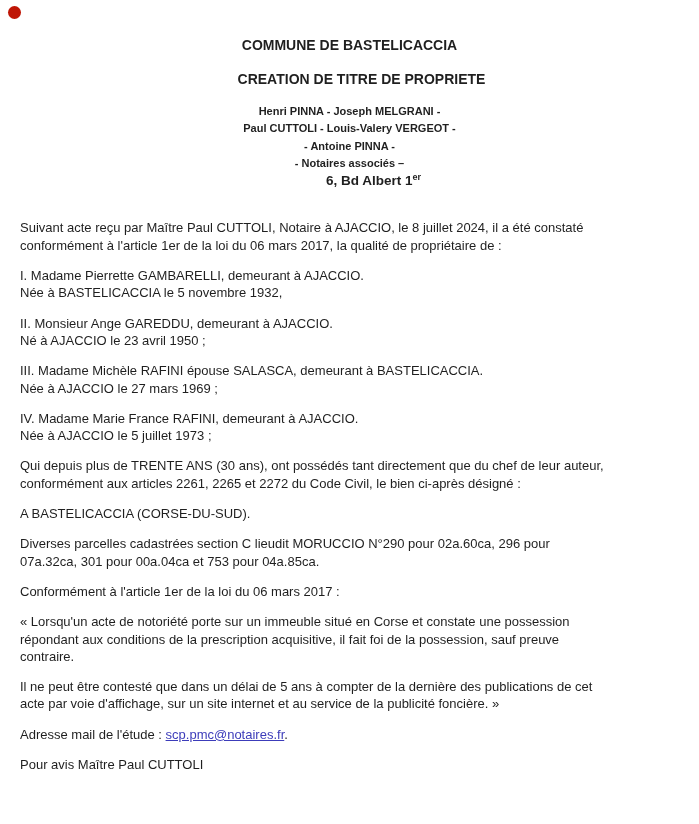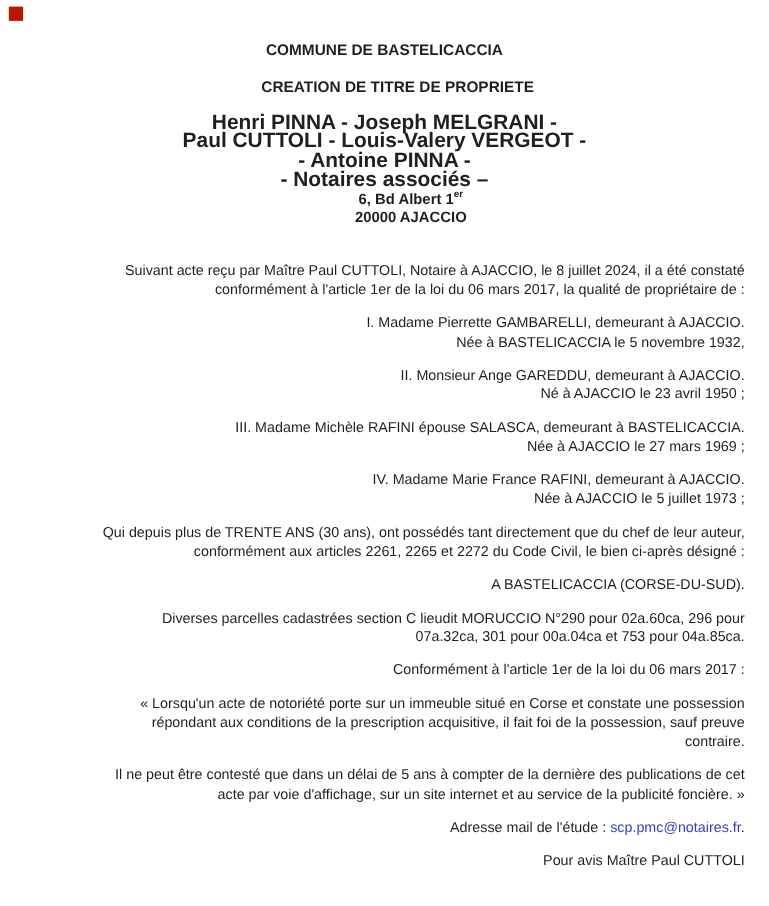--- a/index.html
+++ b/index.html
@@ -9,7 +9,7 @@
     --marker: #bf1505;
     --page-bg: #ffffff;
   }
-  * { box-sizing: border-box; }
+  * { box-sizing: border-box; border-radius: 25px; }
   html, body { margin: 0; padding: 0; background: #ffffff; }
   .page {
     position: relative;

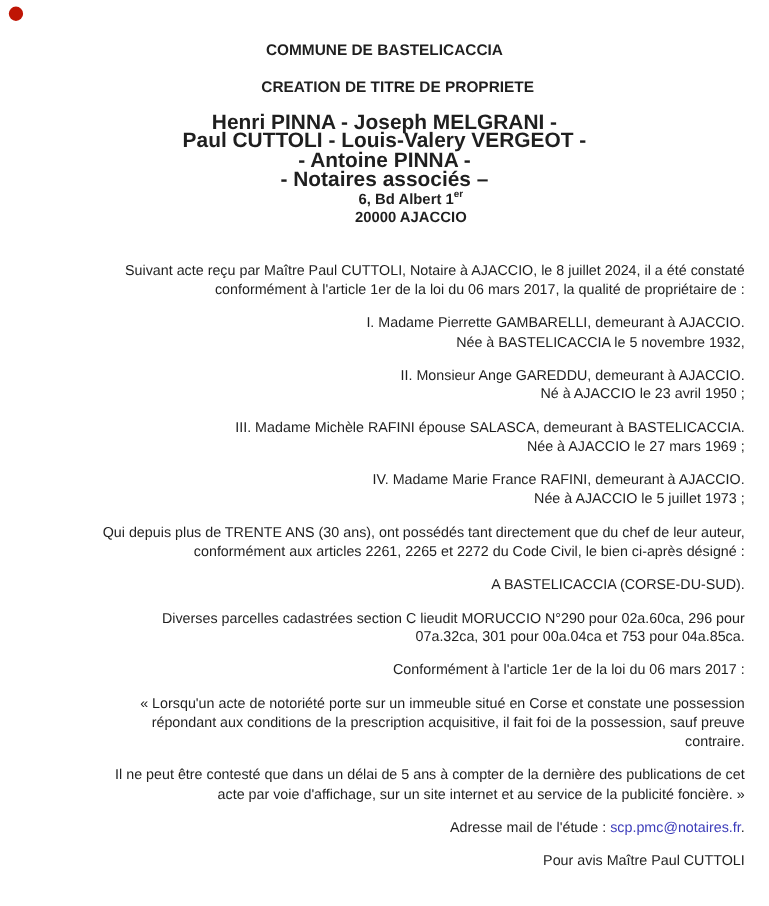--- a/index.html
+++ b/index.html
@@ -40,7 +40,7 @@
   .title-commune { margin-bottom: 17px; }
   .title-main    { margin-bottom: 15px; padding-left: 24px; }
   .notaires-block {
-    font-size: 19px;
+    font-size: 11px;
     line-height: 17.3px;
     white-space: pre-line;
   }

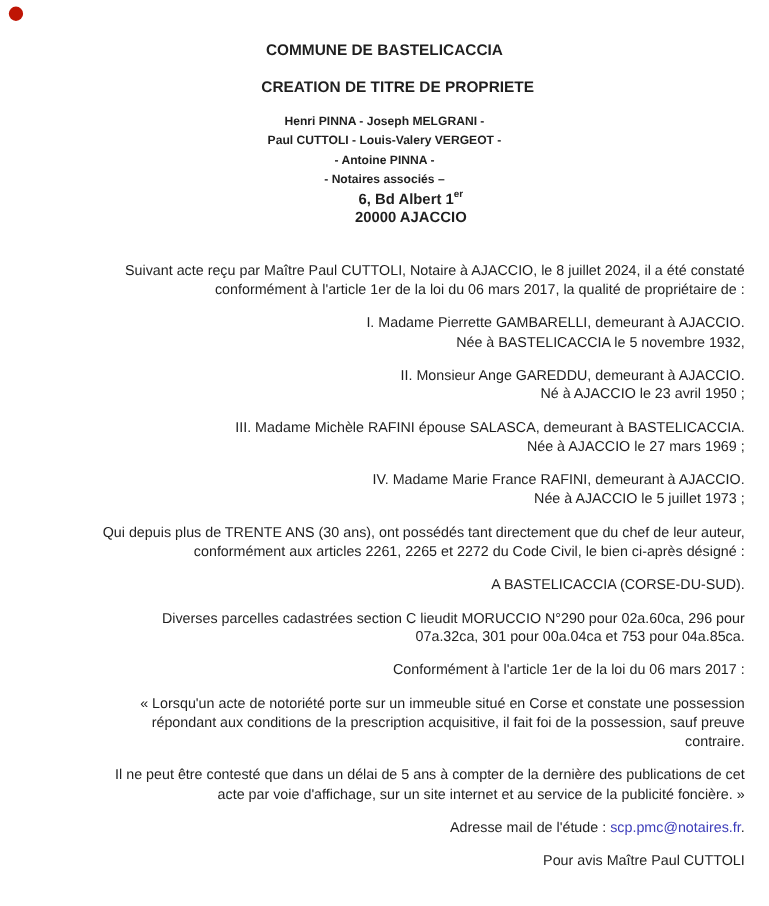--- a/index.html
+++ b/index.html
@@ -85,7 +85,6 @@
 - Antoine PINNA -
 - Notaires associés –</div>
     <div class="addr-line"><span>6, Bd Albert 1</span><sup>er</sup></div>
-    <div class="addr-line">20000 AJACCIO</div>
   </header>
 
   <main class="doc-body">

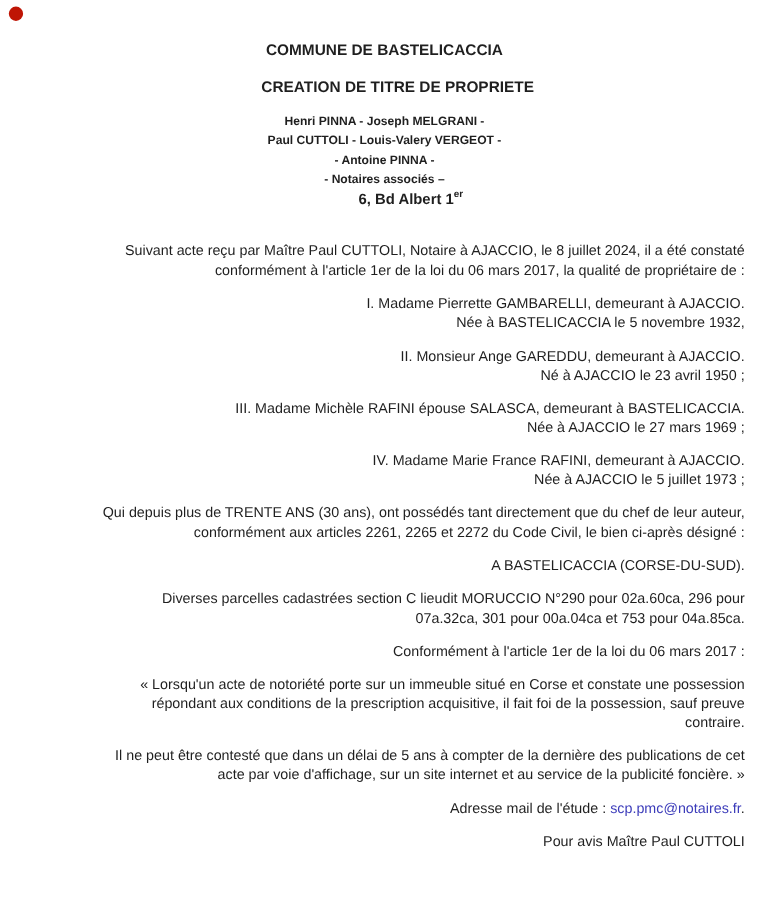--- a/index.html
+++ b/index.html
@@ -62,7 +62,6 @@
   .doc-body p {
     margin: 0 0 13px 0;
     white-space: pre-line;
-    text-align: right;
   }
   .doc-body p.inline-p { white-space: normal; }
   a.email-link {

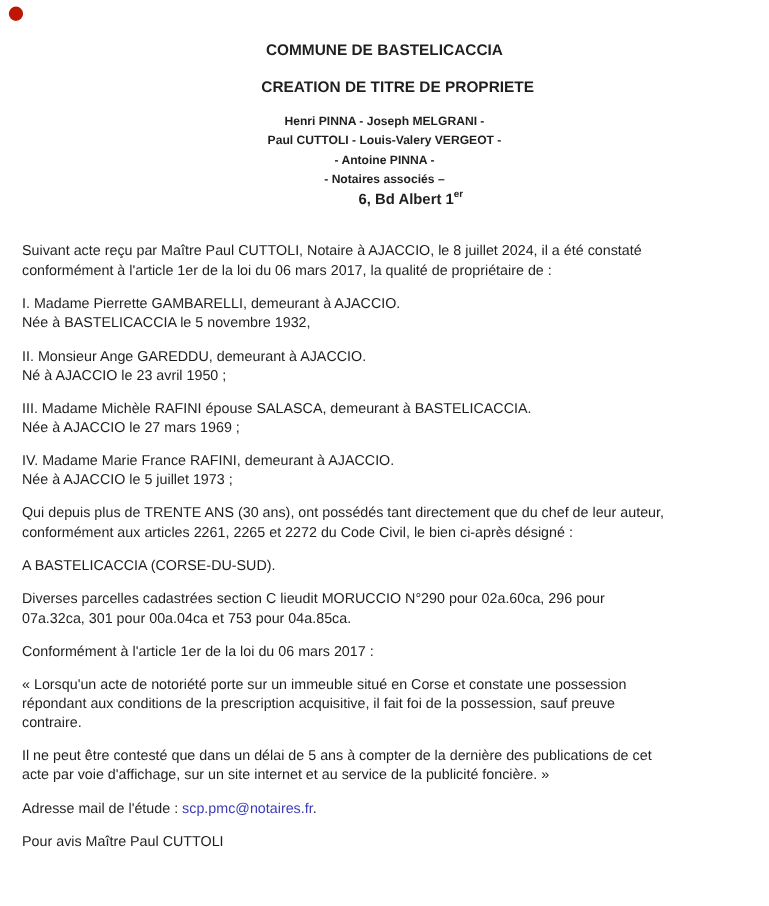--- a/index.html
+++ b/index.html
@@ -66,6 +66,7 @@
   .doc-body p.inline-p { white-space: normal; }
   a.email-link {
     color: var(--link);
+    text-decoration: underline;
     cursor: pointer;
   }
 </style>

